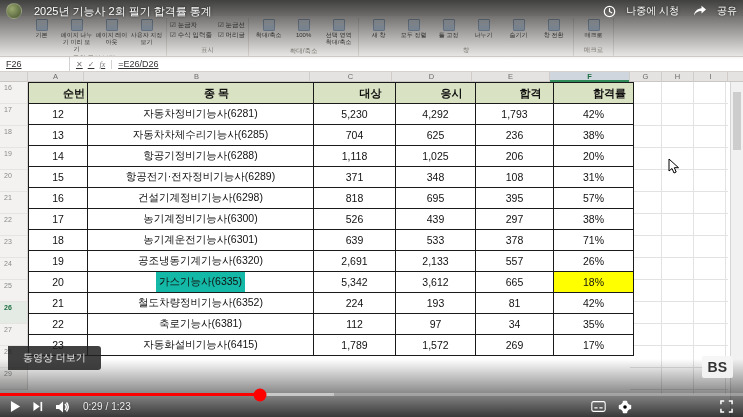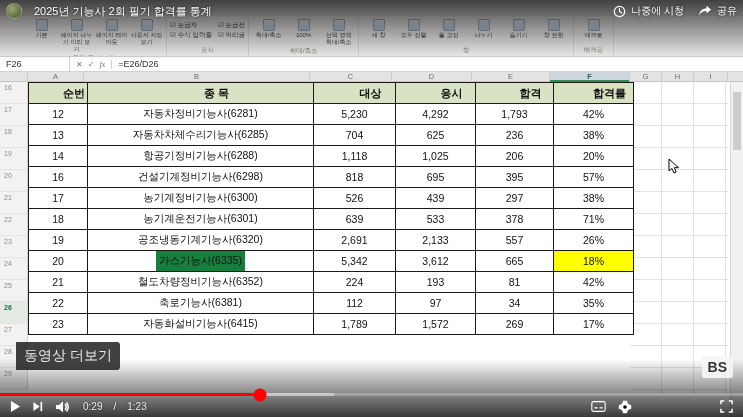--- a/index.html
+++ b/index.html
@@ -69,7 +69,7 @@
             background:radial-gradient(circle at 35% 35%, #9aa86f, #44502e); border:1px solid rgba(255,255,255,.25); }
   .yt-title { color:#fff; font-size:11px; margin-left:12px; text-shadow:0 0 3px rgba(0,0,0,.8);
               flex:1; white-space:nowrap; overflow:hidden; }
-  .yt-chip { display:flex; align-items:center; gap:5px; color:#fff; font-size:10px;
+  .yt-chip { display:flex; align-items:center; gap:10px; color:#fff; font-size:10px;
              text-shadow:0 0 3px rgba(0,0,0,.7); margin-left:14px; white-space:nowrap; }
 
   .bottom-grad { position:absolute; bottom:0; left:0; right:0; height:58px; z-index:10;

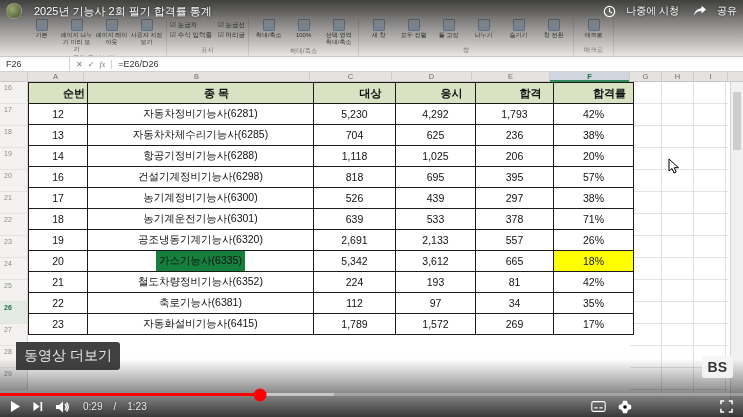--- a/index.html
+++ b/index.html
@@ -24,7 +24,7 @@
              color:#444; align-content:start; padding-top:2px; }
 
   .formula-bar { position:absolute; top:57px; left:0; right:0; height:15px; background:#fff;
-                 border-bottom:1px solid #d4d1ce; display:flex; align-items:center; font-size:9px; color:#333; }
+                 border-bottom:1px solid #d4d1ce; display:flex; align-items:center; font-size:9px; color:#333;text-decoration:underline; }
   .name-box { width:70px; height:100%; line-height:15px; border-right:1px solid #d4d1ce; padding-left:6px; }
   .fb-btns { display:flex; gap:5px; padding:0 6px; border-right:1px solid #d4d1ce; color:#7a7a7a; font-size:8px; }
   .fx { font-style:italic; font-family:"Liberation Serif",serif; }

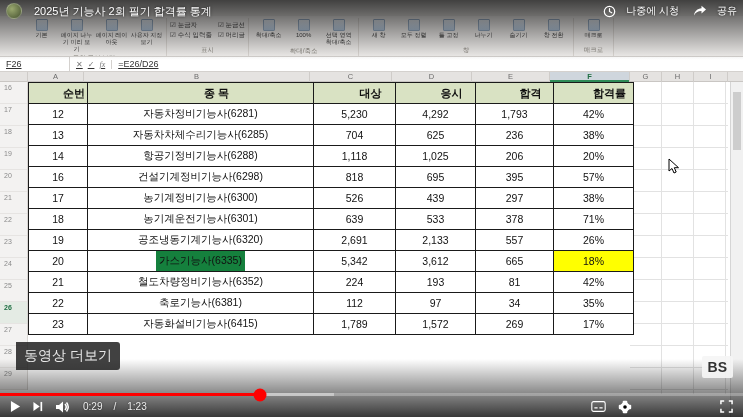--- a/index.html
+++ b/index.html
@@ -274,6 +274,14 @@
               <td>20%</td>
             </tr>
             <tr>
+              <td>15</td>
+              <td>항공전기·전자정비기능사(6289)</td>
+              <td>371</td>
+              <td>348</td>
+              <td>108</td>
+              <td>31%</td>
+            </tr>
+            <tr>
               <td>16</td>
               <td>건설기계정비기능사(6298)</td>
               <td>818</td>

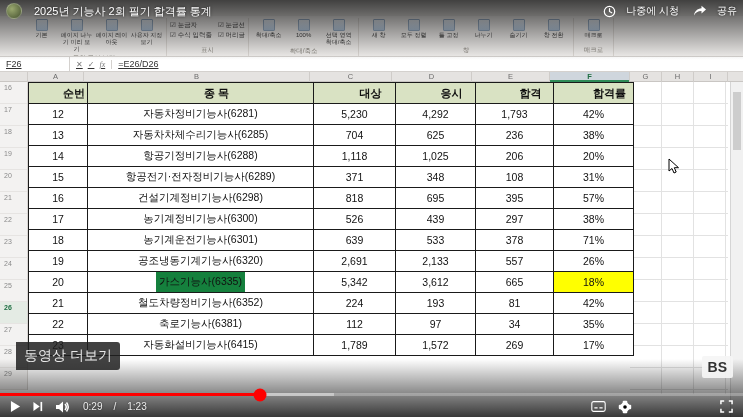--- a/index.html
+++ b/index.html
@@ -52,7 +52,7 @@
                    color:#111; padding:0 2px; white-space:nowrap; overflow:hidden; }
   table.stats td.t-title { font-size:13.5px; font-weight:bold; letter-spacing:0.5px; }
   table.stats td.t-head { background:#d9e2c3; font-weight:bold; font-size:11px;padding-left:34px; }
-  .hl { background:#15803d; padding:8px 3px; }
+  .hl { background:#14b8a6; padding:8px 3px; }
   .hl-cell { background:#ffff00; }
 
   .vscroll { position:absolute; right:0; top:0; width:13px; bottom:0; background:#f1f1f1;

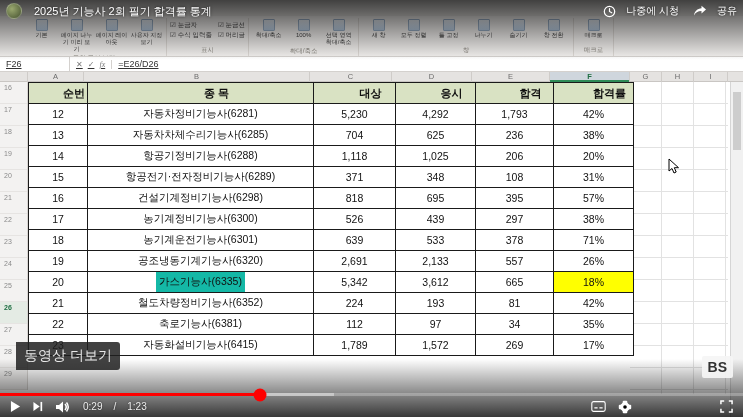--- a/index.html
+++ b/index.html
@@ -74,8 +74,8 @@
 
   .bottom-grad { position:absolute; bottom:0; left:0; right:0; height:58px; z-index:10;
                  background:linear-gradient(rgba(0,0,0,0), rgba(0,0,0,.78)); pointer-events:none; }
-  .more-videos { position:absolute; left:16px; bottom:47px; z-index:12; background:rgba(32,32,32,.85);
-                 color:#e8e8e8; font-size:14px; padding:5px 8px; border-radius:0 3px 3px 0; }
+  .more-videos { position:absolute; left:8px; bottom:47px; z-index:12; background:rgba(32,32,32,.85);
+                 color:#e8e8e8; font-size:10px; padding:5px 15px; border-radius:0 3px 3px 0; }
   .watermark { position:absolute; right:10px; bottom:39px; z-index:12; background:rgba(245,245,245,.92);
                color:#333; font-weight:bold; font-size:14px; padding:3px 6px; border-radius:2px;margin-left:34px; }
 

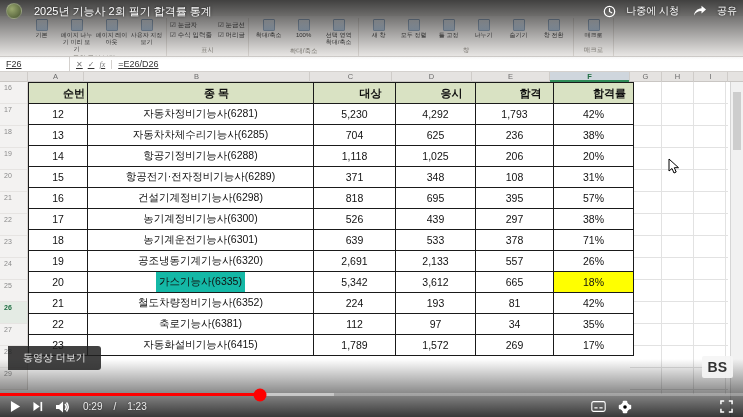--- a/index.html
+++ b/index.html
@@ -89,7 +89,7 @@
   .controls { position:absolute; left:0; right:0; bottom:0; height:21px; z-index:13; display:flex;
               align-items:center; padding:0 10px; gap:12px; }
   .controls .spacer { flex:1; }
-  .time { font-size:10px; color:#eee; display:flex; gap:11px; text-shadow:0 0 2px rgba(0,0,0,.6); }
+  .time { font-size:10px; color:#eee; display:flex; gap:3px; text-shadow:0 0 2px rgba(0,0,0,.6); }
   .yt-logo { font-size:16px; font-weight:bold; color:#fff; letter-spacing:-0.3px;
              text-shadow:0 0 2px rgba(0,0,0,.6);margin-top:40px; }
   .cbtn { display:flex; align-items:center; }

